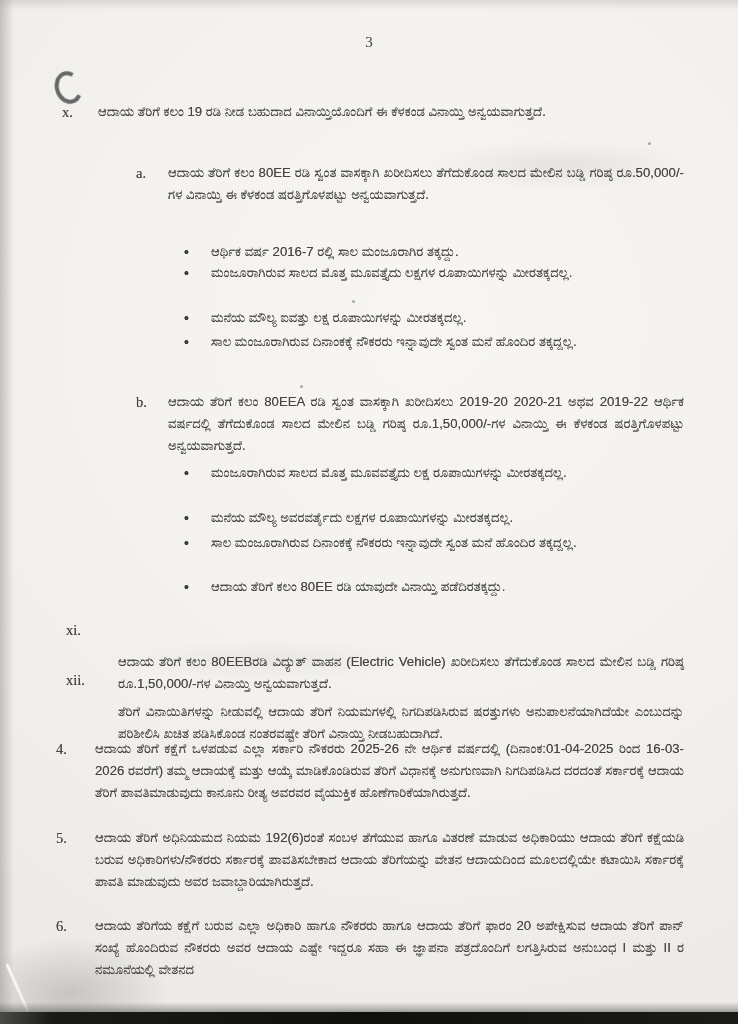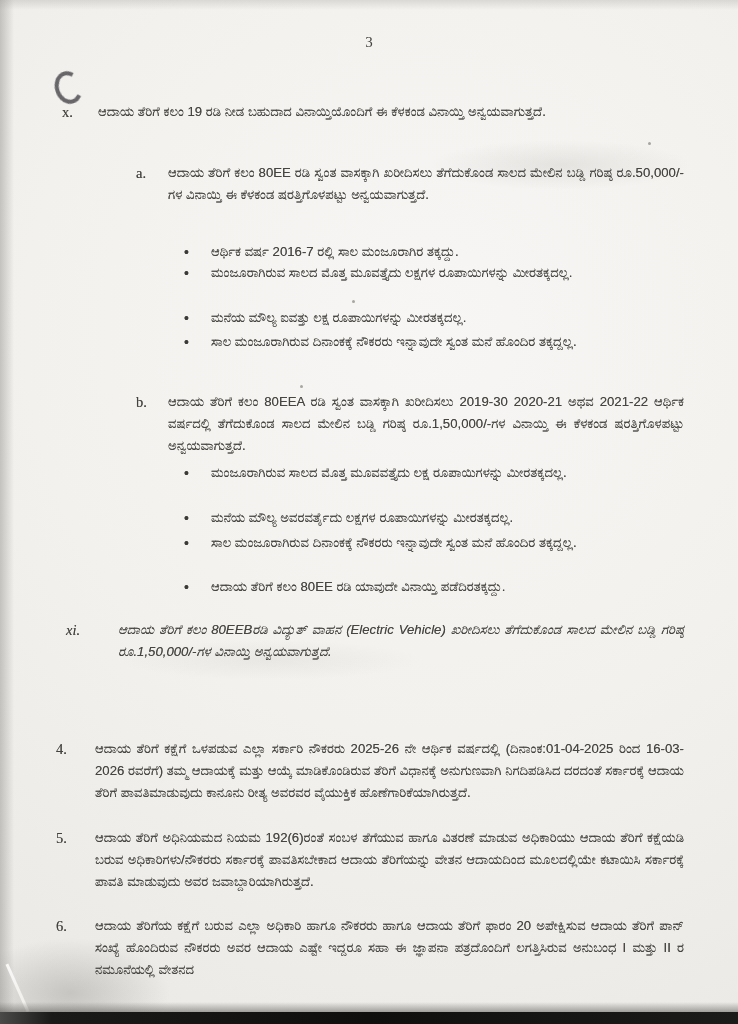--- a/index.html
+++ b/index.html
@@ -93,7 +93,7 @@
 
   <div class="item lv-alpha" style="top:391px;">
     <div class="lbl">b.</div>
-    <div class="txt">ಆದಾಯ ತೆರಿಗೆ ಕಲಂ 80EEA ರಡಿ ಸ್ವಂತ ವಾಸಕ್ಕಾಗಿ ಖರೀದಿಸಲು 2019-30 2020-21 ಅಥವ 2021-22 ಆರ್ಥಿಕ ವರ್ಷದಲ್ಲಿ ತೆಗೆದುಕೊಂಡ ಸಾಲದ ಮೇಲಿನ ಬಡ್ಡಿ ಗರಿಷ್ಠ ರೂ.1,50,000/-ಗಳ ವಿನಾಯ್ತಿ ಈ ಕೆಳಕಂಡ ಷರತ್ತಿಗೊಳಪಟ್ಟು ಅನ್ವಯವಾಗುತ್ತದೆ.</div>
+    <div class="txt">ಆದಾಯ ತೆರಿಗೆ ಕಲಂ 80EEA ರಡಿ ಸ್ವಂತ ವಾಸಕ್ಕಾಗಿ ಖರೀದಿಸಲು 2019-20 2020-21 ಅಥವ 2019-22 ಆರ್ಥಿಕ ವರ್ಷದಲ್ಲಿ ತೆಗೆದುಕೊಂಡ ಸಾಲದ ಮೇಲಿನ ಬಡ್ಡಿ ಗರಿಷ್ಠ ರೂ.1,50,000/-ಗಳ ವಿನಾಯ್ತಿ ಈ ಕೆಳಕಂಡ ಷರತ್ತಿಗೊಳಪಟ್ಟು ಅನ್ವಯವಾಗುತ್ತದೆ.</div>
   </div>
 
   <div class="item lv-bullet" style="top:462px;">

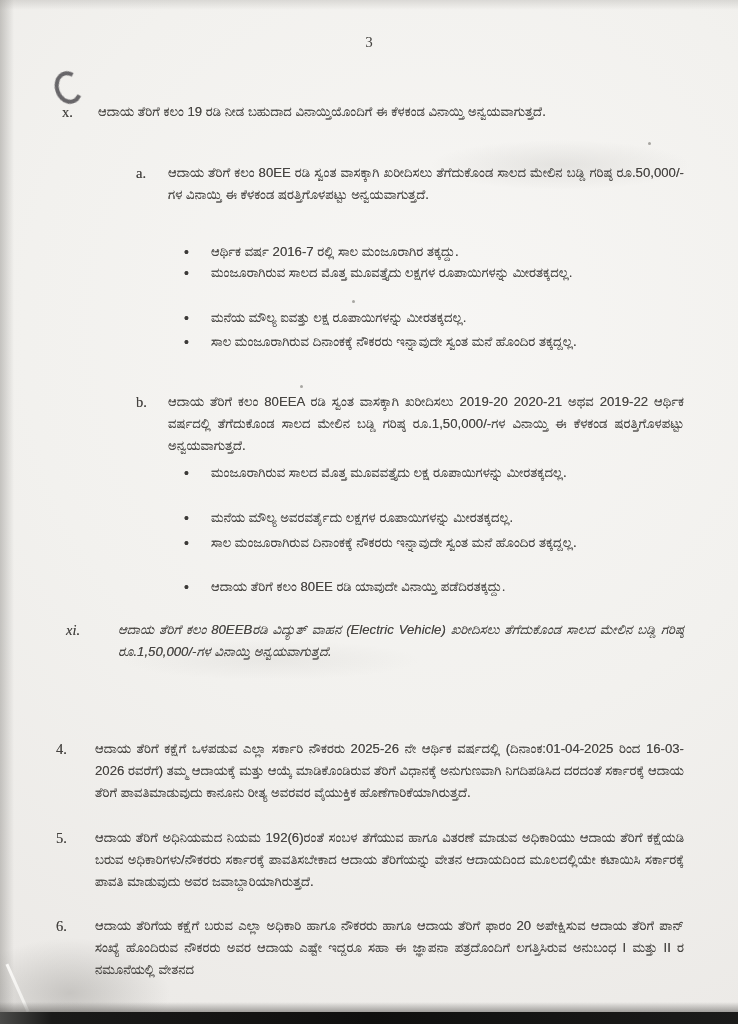--- a/index.html
+++ b/index.html
@@ -41,7 +41,7 @@
   .item .blt{flex:none;font-size:14px;color:#3c3a38;}
 
   .lv-x{left:62px;}      .lv-x .lbl{width:36px;}     .lv-x .txt{width:586px;}
-  .lv-rom{left:66px;font-style:italic;}    .lv-rom .lbl{width:52px;}   .lv-rom .txt{width:566px;}
+  .lv-rom{left:66px;}    .lv-rom .lbl{width:52px;}   .lv-rom .txt{width:566px;}
   .lv-alpha{left:136px;} .lv-alpha .lbl{width:32px;} .lv-alpha .txt{width:516px;}
   .lv-bullet{left:184px;}.lv-bullet .blt{width:27px;}.lv-bullet .txt{width:476px;}
   .lv-num{left:56px;}    .lv-num .lbl{width:39px;}   .lv-num .txt{width:589px;}

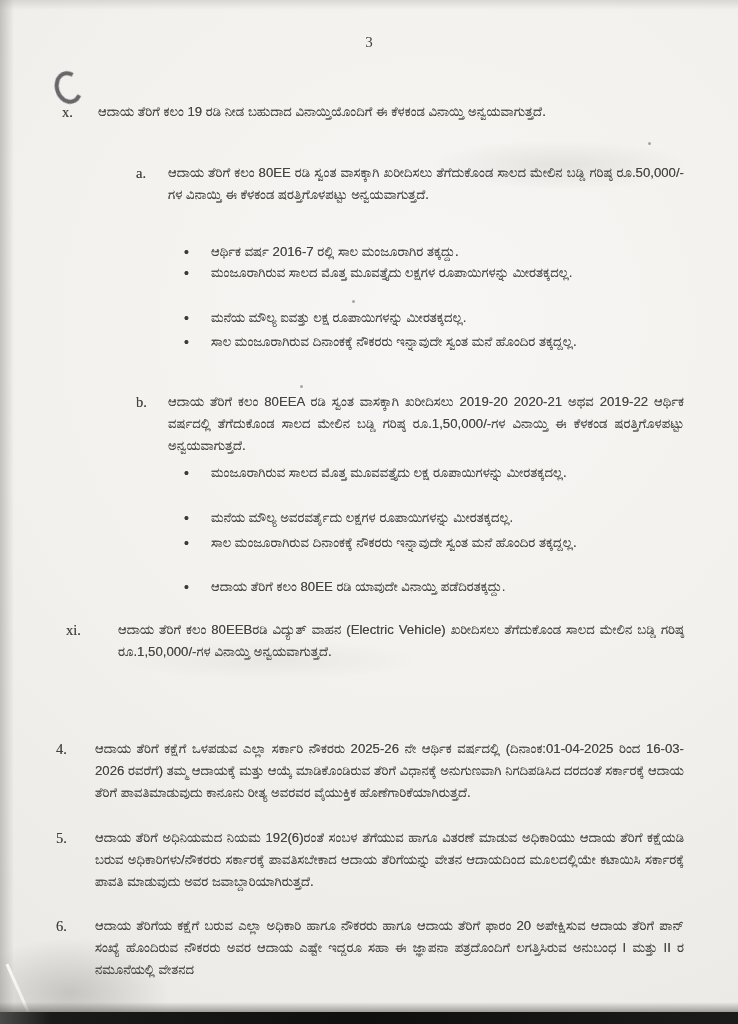--- a/index.html
+++ b/index.html
@@ -41,7 +41,7 @@
   .item .blt{flex:none;font-size:14px;color:#3c3a38;}
 
   .lv-x{left:62px;}      .lv-x .lbl{width:36px;}     .lv-x .txt{width:586px;}
-  .lv-rom{left:66px;}    .lv-rom .lbl{width:52px;}   .lv-rom .txt{width:566px;}
+  .lv-rom{left:66px;}    .lv-rom .lbl{width:52px;}   .lv-rom .txt{width:566px;margin-top:32px;}
   .lv-alpha{left:136px;} .lv-alpha .lbl{width:32px;} .lv-alpha .txt{width:516px;}
   .lv-bullet{left:184px;}.lv-bullet .blt{width:27px;}.lv-bullet .txt{width:476px;}
   .lv-num{left:56px;}    .lv-num .lbl{width:39px;}   .lv-num .txt{width:589px;}

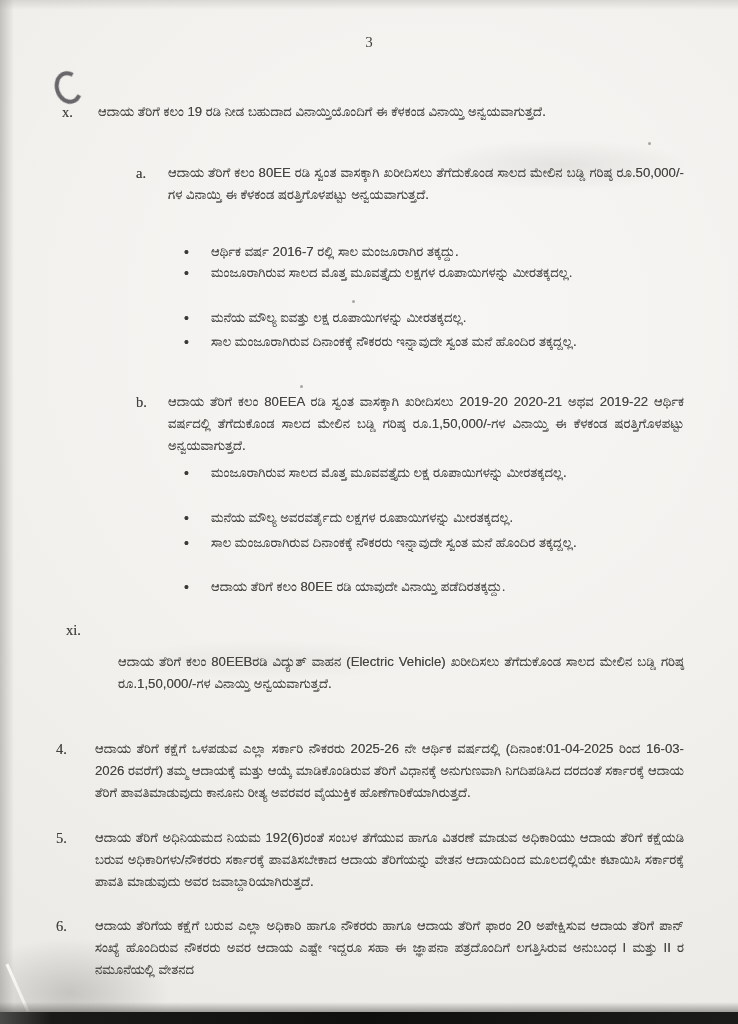--- a/index.html
+++ b/index.html
@@ -118,6 +118,10 @@
     <div class="txt">ಆದಾಯ ತೆರಿಗೆ ಕಲಂ 80EEBರಡಿ ವಿದ್ಯುತ್ ವಾಹನ (Electric Vehicle) ಖರೀದಿಸಲು ತೆಗೆದುಕೊಂಡ ಸಾಲದ ಮೇಲಿನ ಬಡ್ಡಿ ಗರಿಷ್ಠ ರೂ.1,50,000/-ಗಳ ವಿನಾಯ್ತಿ ಅನ್ವಯವಾಗುತ್ತದೆ.</div>
   </div>
 
+  <div class="item lv-rom" style="top:669px;">
+    <div class="lbl">xii.</div>
+    <div class="txt">ತೆರಿಗೆ ವಿನಾಯಿತಿಗಳನ್ನು ನೀಡುವಲ್ಲಿ ಆದಾಯ ತೆರಿಗೆ ನಿಯಮಗಳಲ್ಲಿ ನಿಗದಿಪಡಿಸಿರುವ ಷರತ್ತುಗಳು ಅನುಪಾಲನೆಯಾಗಿದೆಯೇ ಎಂಬುದನ್ನು ಪರಿಶೀಲಿಸಿ ಖಚಿತ ಪಡಿಸಿಕೊಂಡ ನಂತರವಷ್ಟೇ ತೆರಿಗೆ ವಿನಾಯ್ತಿ ನೀಡಬಹುದಾಗಿದೆ.</div>
+  </div>
 
   <div class="item lv-num" style="top:738px;">
     <div class="lbl">4.</div>

